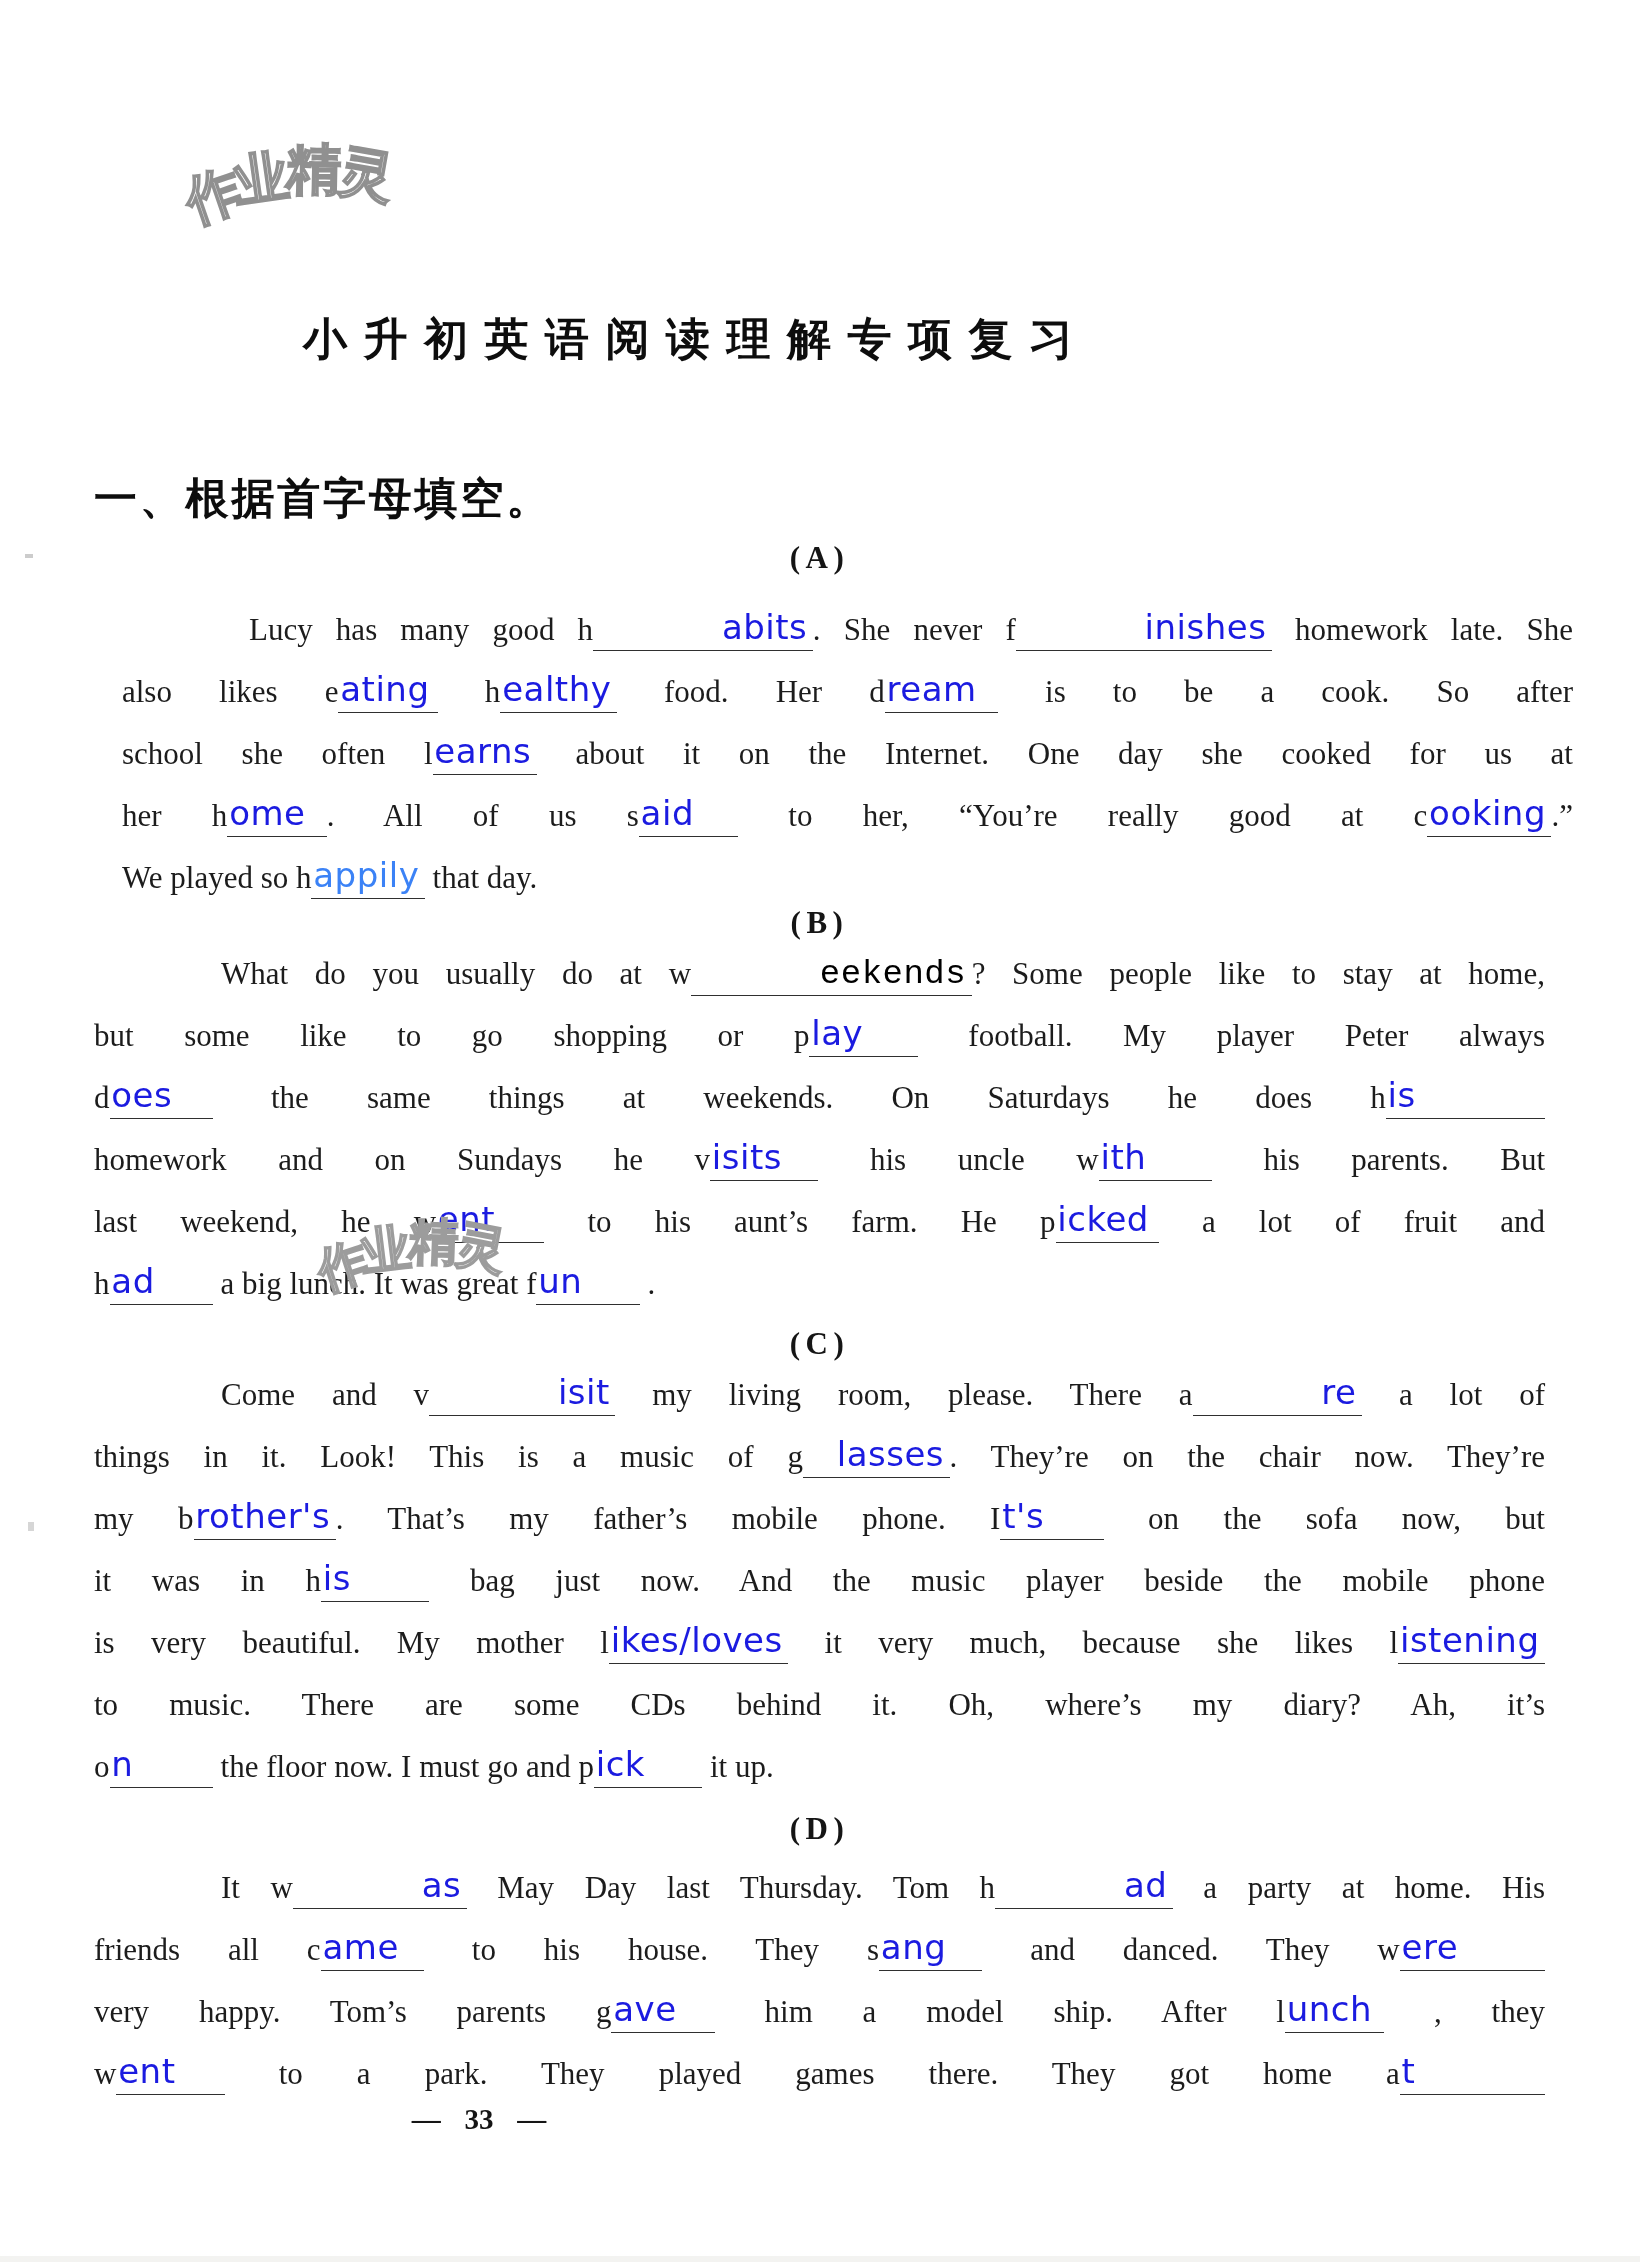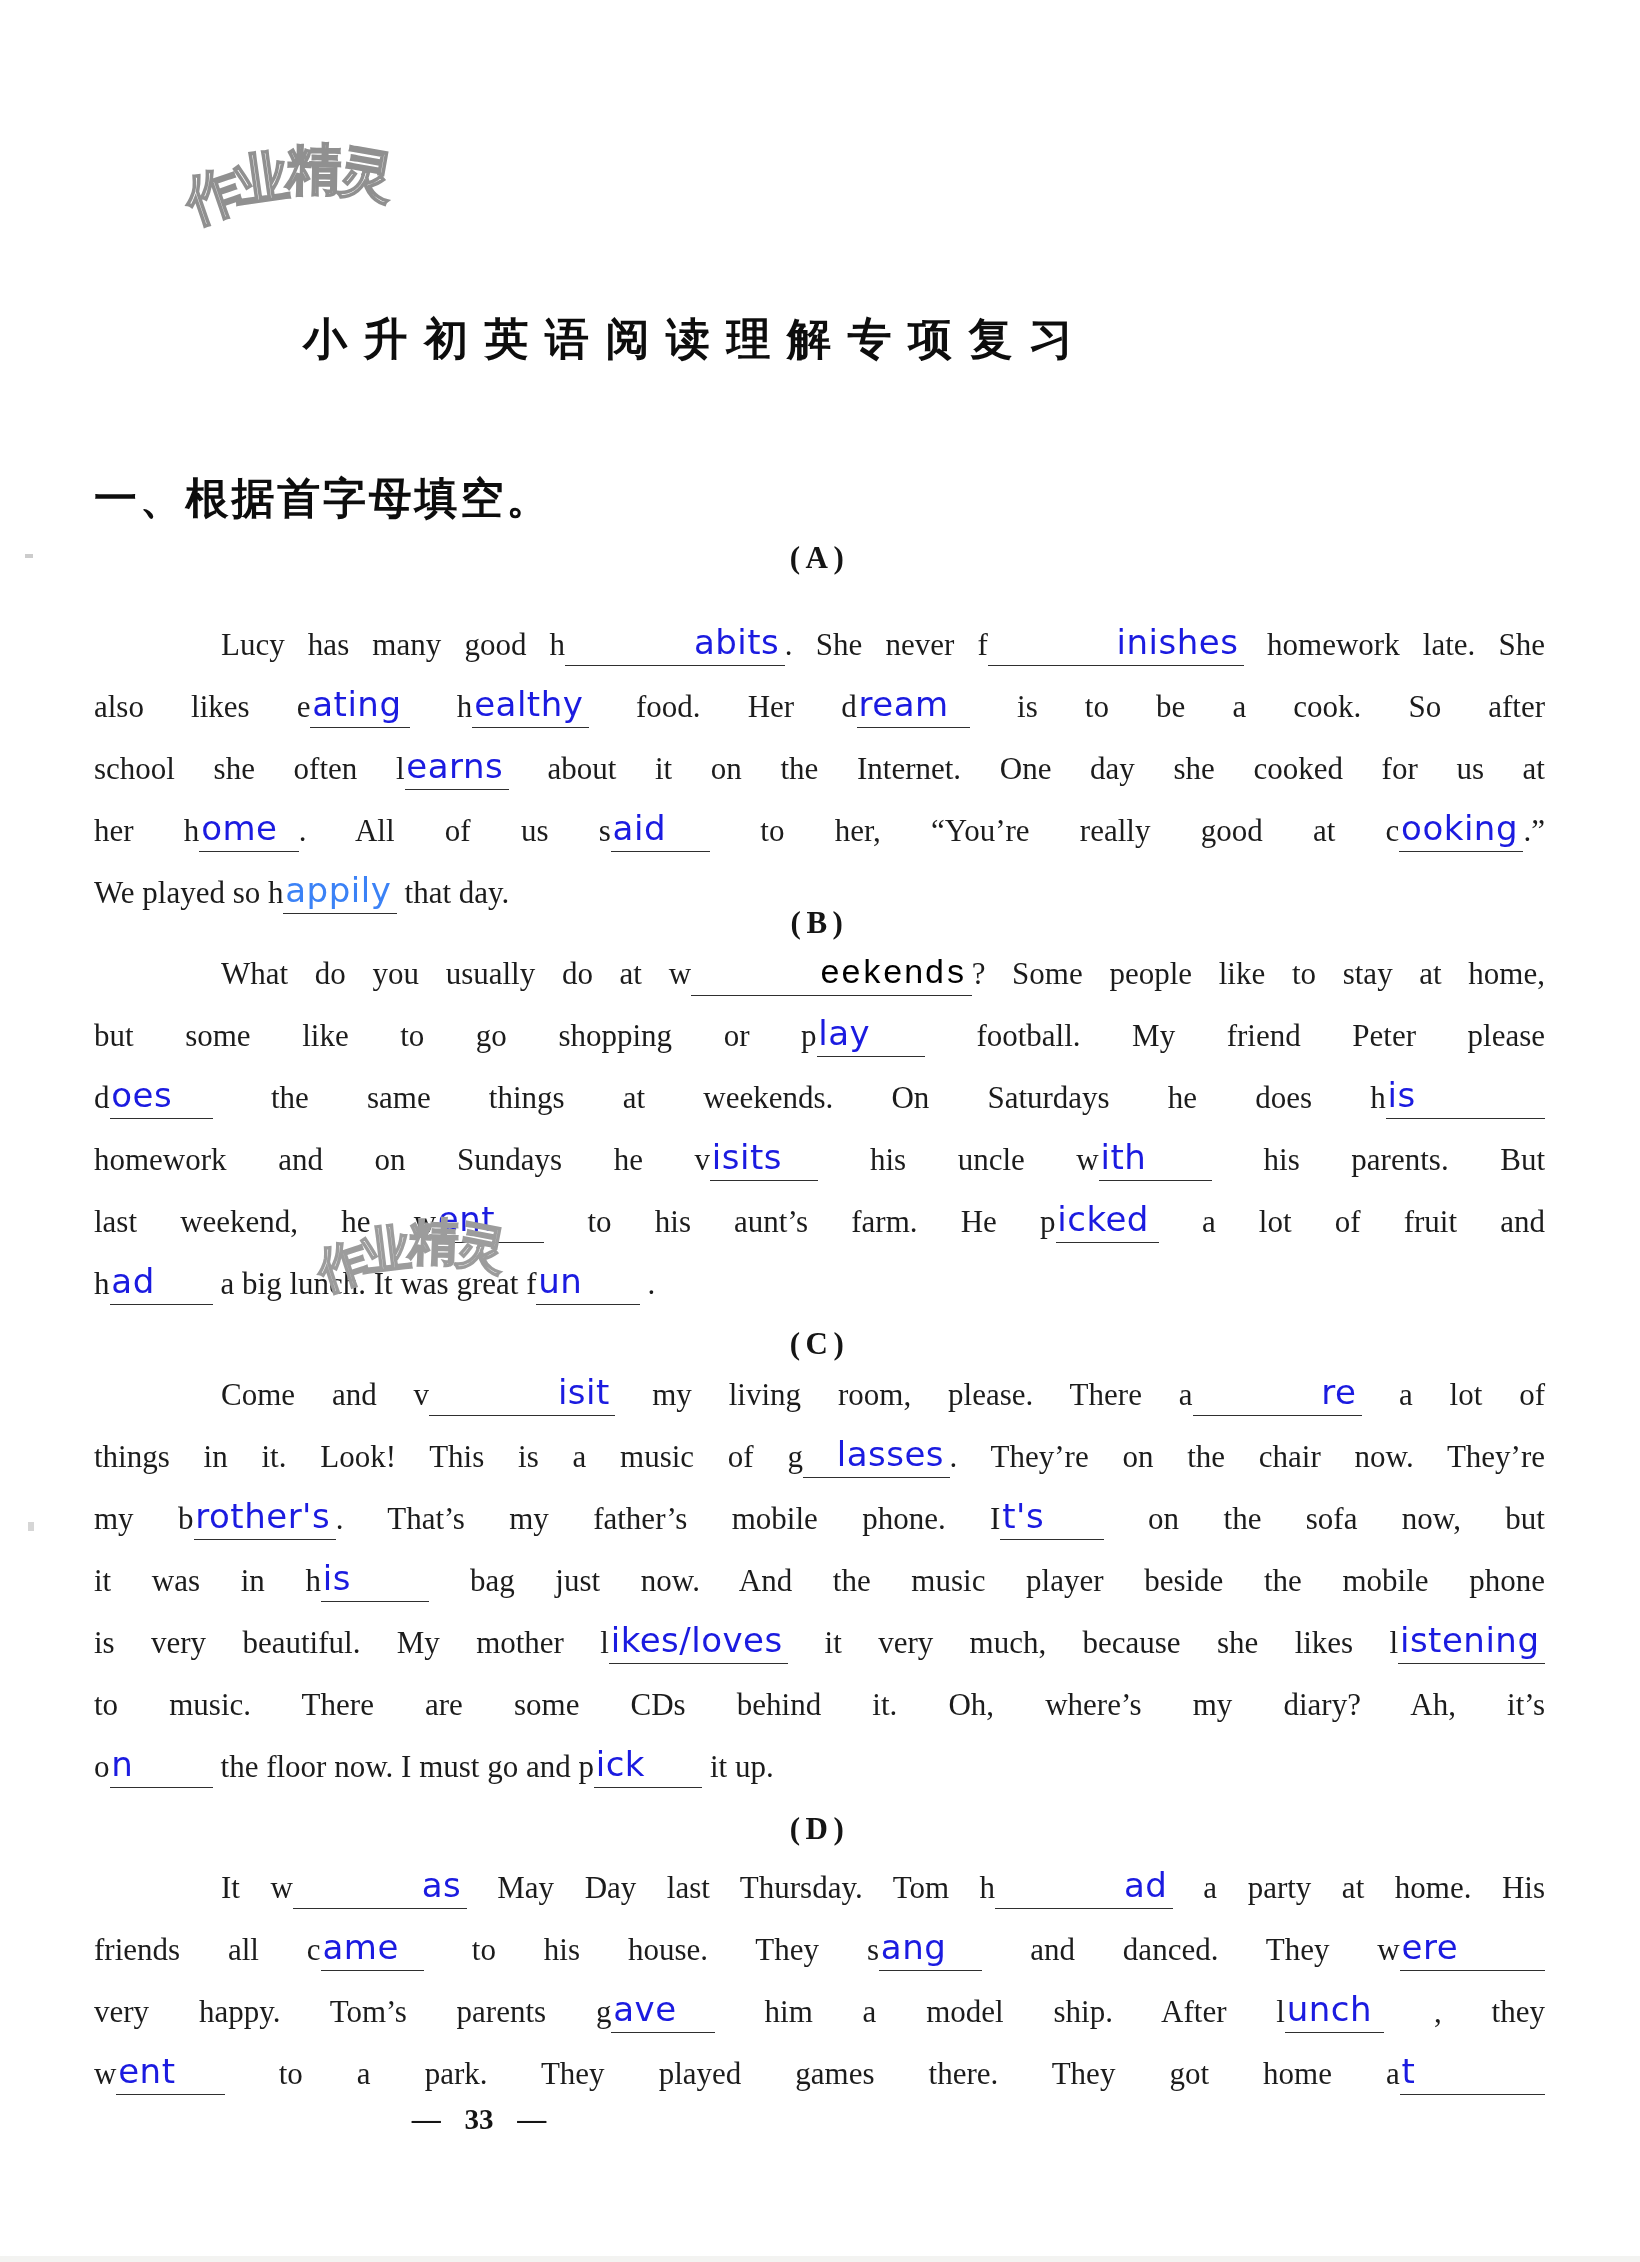--- a/index.html
+++ b/index.html
@@ -61,7 +61,7 @@
 
   <div id="content">
       <div class="marker" style="top: 542px;">(A)</div>
-      <div class="col" style="top: 614px;">
+      <div class="col" style="top: 599px; margin-left: 28px;">
         <div class="line just" style="text-indent: 127px;"><span>Lucy has many good h</span><span class="blank" style="min-width: 96px; border-bottom-color: rgb(47, 47, 47);"><span class="ans" style="color: rgb(27, 27, 224);">abits</span></span><span>. She never f</span><span class="blank" style="min-width: 101px; border-bottom-color: rgb(47, 47, 47);"><span class="ans" style="color: rgb(27, 27, 224);">inishes</span></span><span> homework late. She</span></div>
         <div class="line just"><span>also likes e</span><span class="blank" style="min-width: 92px; border-bottom-color: rgb(47, 47, 47);"><span class="ans" style="color: rgb(27, 27, 224);">ating</span></span><span> h</span><span class="blank" style="min-width: 96px; border-bottom-color: rgb(47, 47, 47);"><span class="ans" style="color: rgb(27, 27, 224);">ealthy</span></span><span> food. Her d</span><span class="blank" style="min-width: 106px; border-bottom-color: rgb(47, 47, 47);"><span class="ans" style="color: rgb(27, 27, 224);">ream</span></span><span> is to be a cook. So after</span></div>
         <div class="line just"><span>school she often l</span><span class="blank" style="min-width: 87px; border-bottom-color: rgb(47, 47, 47);"><span class="ans" style="color: rgb(27, 27, 224);">earns</span></span><span> about it on the Internet. One day she cooked for us at</span></div>

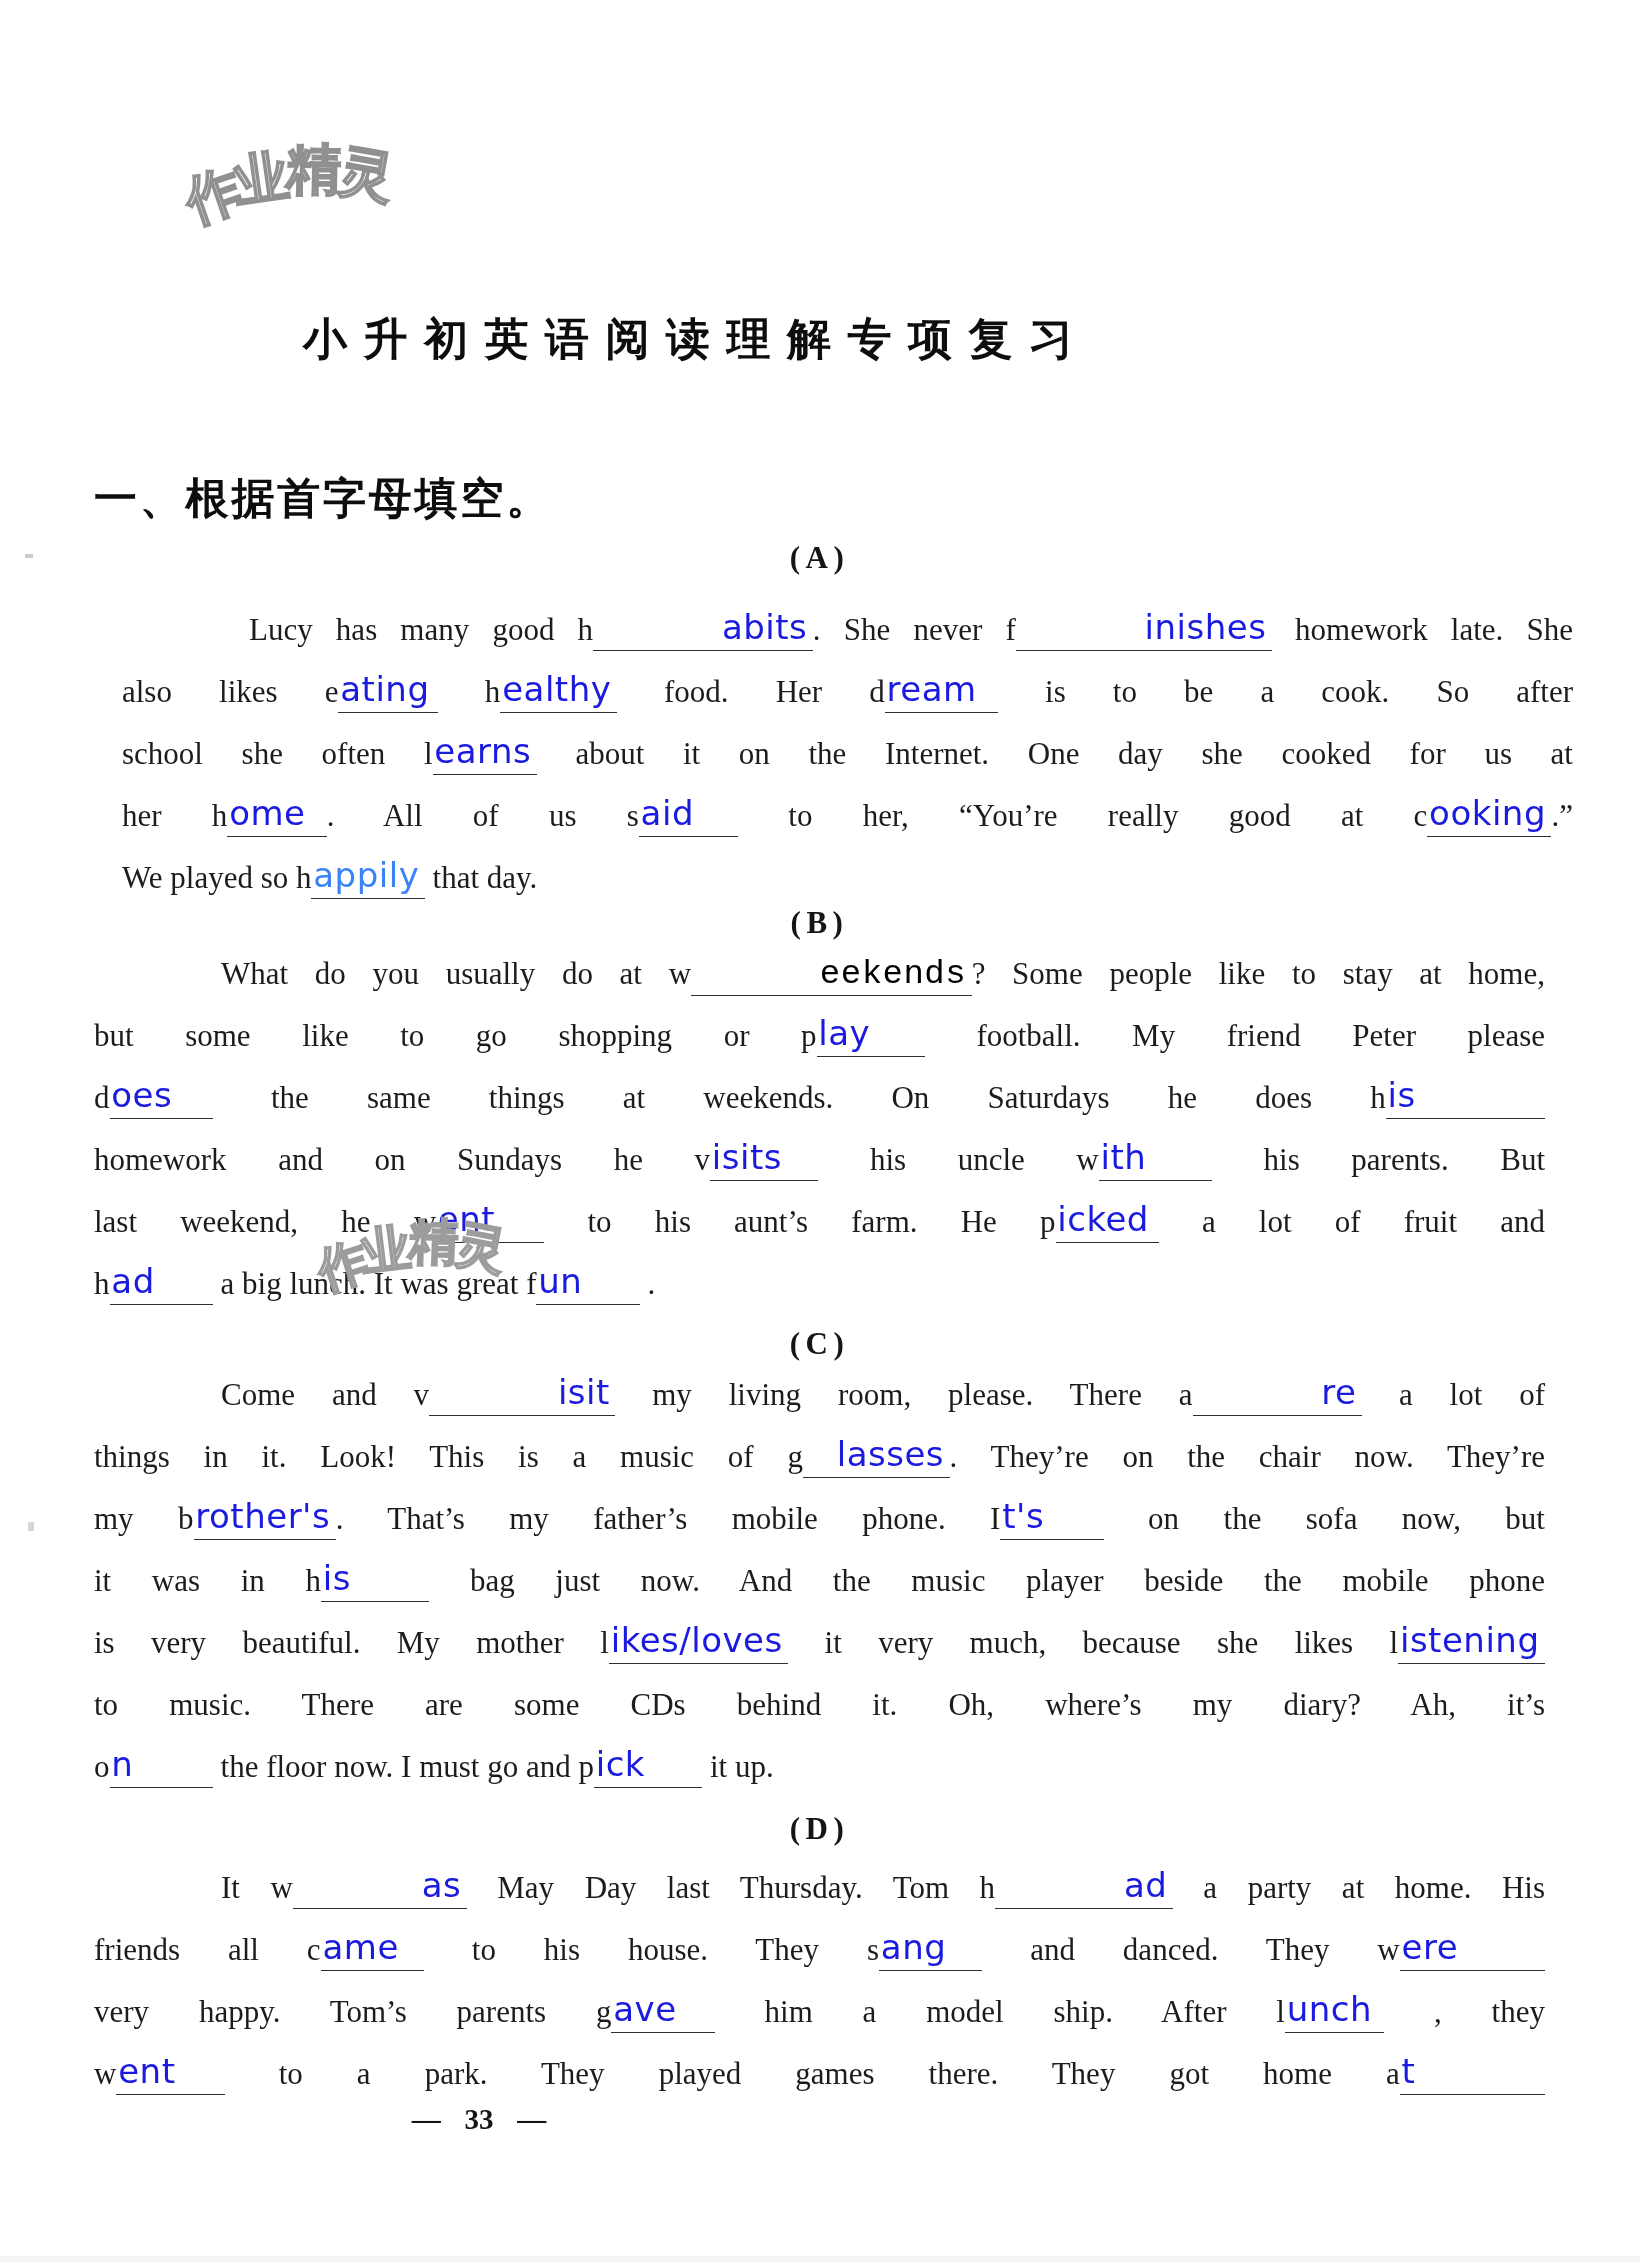--- a/index.html
+++ b/index.html
@@ -71,7 +71,7 @@
       <div class="marker" style="top: 907px;">(B)</div>
       <div class="col" style="top: 943px;">
         <div class="line just" style="text-indent: 127px;"><span>What do you usually do at w</span><span class="blank" style="min-width: 101px; border-bottom-color: rgb(47, 47, 47);"><span class="ans" style="color: #000000; font-family: Liberation Mono, monospace;">eekends</span></span><span>? Some people like to stay at home,</span></div>
-        <div class="line just"><span>but some like to go shopping or p</span><span class="blank" style="min-width: 101px; border-bottom-color: rgb(47, 47, 47);"><span class="ans" style="color: rgb(27, 27, 224);">lay</span></span><span> football. My friend Peter please</span></div>
+        <div class="line just"><span>but some like to go shopping or p</span><span class="blank" style="min-width: 101px; border-bottom-color: rgb(47, 47, 47);"><span class="ans" style="color: rgb(27, 27, 224);">lay</span></span><span> football. My player Peter always</span></div>
         <div class="line just"><span>d</span><span class="blank" style="min-width: 96px; border-bottom-color: rgb(47, 47, 47);"><span class="ans" style="color: rgb(27, 27, 224);">oes</span></span><span> the same things at weekends. On Saturdays he does h</span><span class="blank" style="min-width: 152px; border-bottom-color: rgb(47, 47, 47);"><span class="ans" style="color: rgb(27, 27, 224);">is</span></span></div>
         <div class="line just"><span>homework and on Sundays he v</span><span class="blank" style="min-width: 101px; border-bottom-color: rgb(47, 47, 47);"><span class="ans" style="color: rgb(27, 27, 224);">isits</span></span><span> his uncle w</span><span class="blank" style="min-width: 106px; border-bottom-color: rgb(47, 47, 47);"><span class="ans" style="color: rgb(27, 27, 224);">ith</span></span><span> his parents. But</span></div>
         <div class="line just"><span>last weekend, he w</span><span class="blank" style="min-width: 101px; border-bottom-color: rgb(47, 47, 47);"><span class="ans" style="color: rgb(27, 27, 224);">ent</span></span><span> to his aunt’s farm. He p</span><span class="blank" style="min-width: 96px; border-bottom-color: rgb(47, 47, 47);"><span class="ans" style="color: rgb(27, 27, 224);">icked</span></span><span> a lot of fruit and</span></div>

